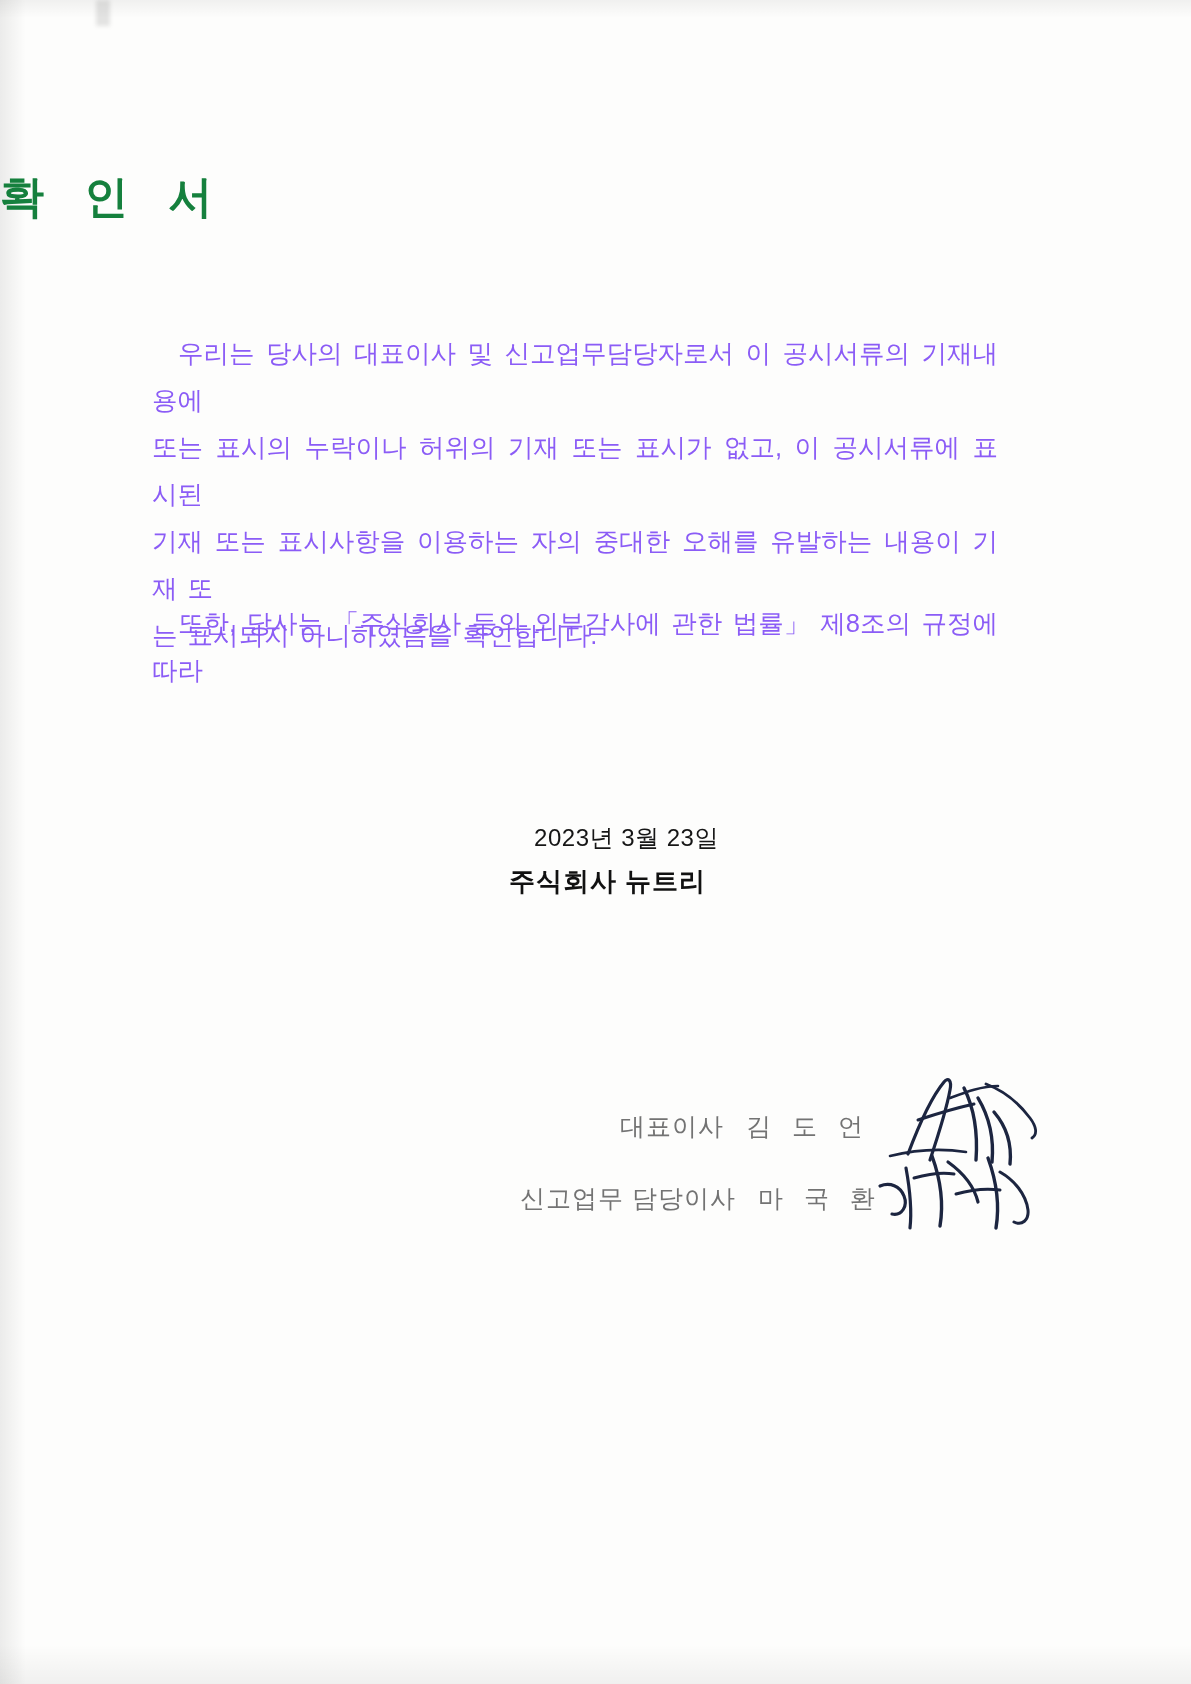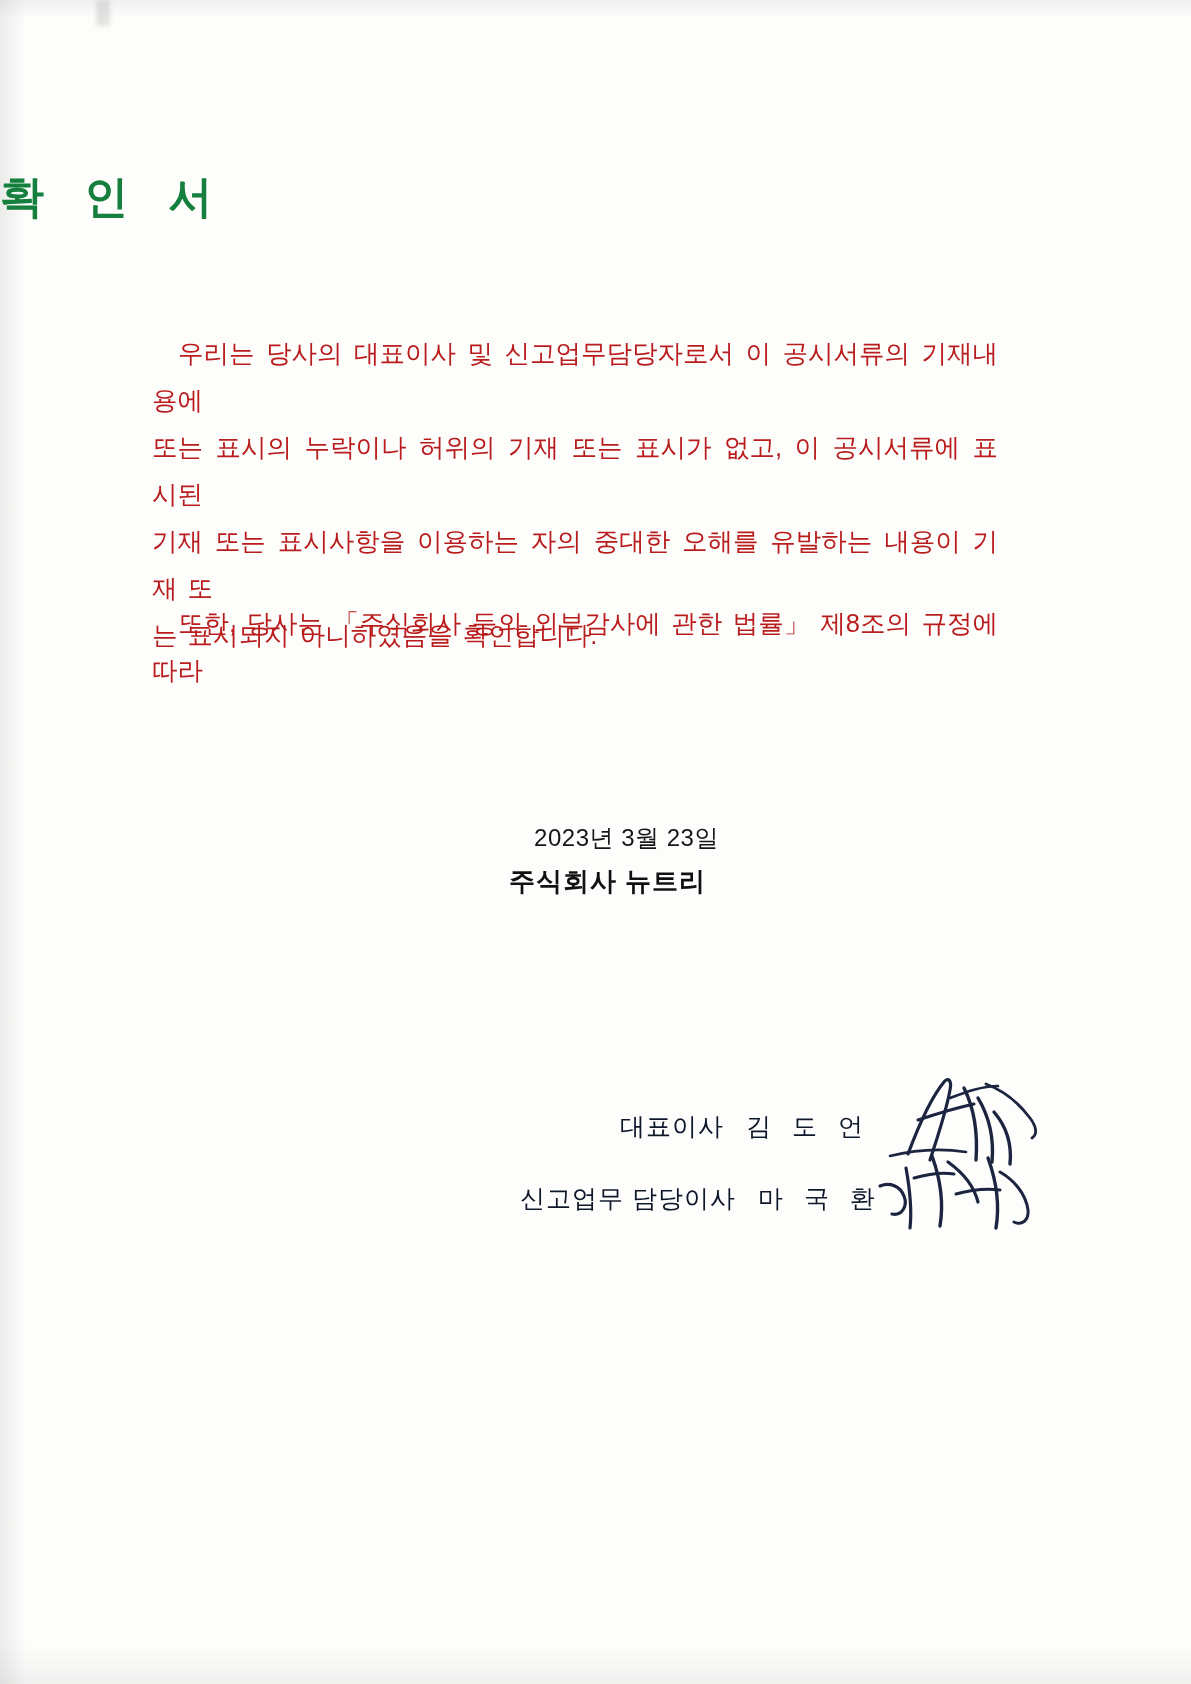--- a/index.html
+++ b/index.html
@@ -75,7 +75,7 @@
     line-height: 47px;
     text-align: justify;
     text-justify: inter-word;
-    color: #b91c1c;
+    color: #8b5cf6;
     font-family: "Liberation Sans", "DejaVu Sans", sans-serif;
     font-weight: 400;
     word-spacing: 3px;

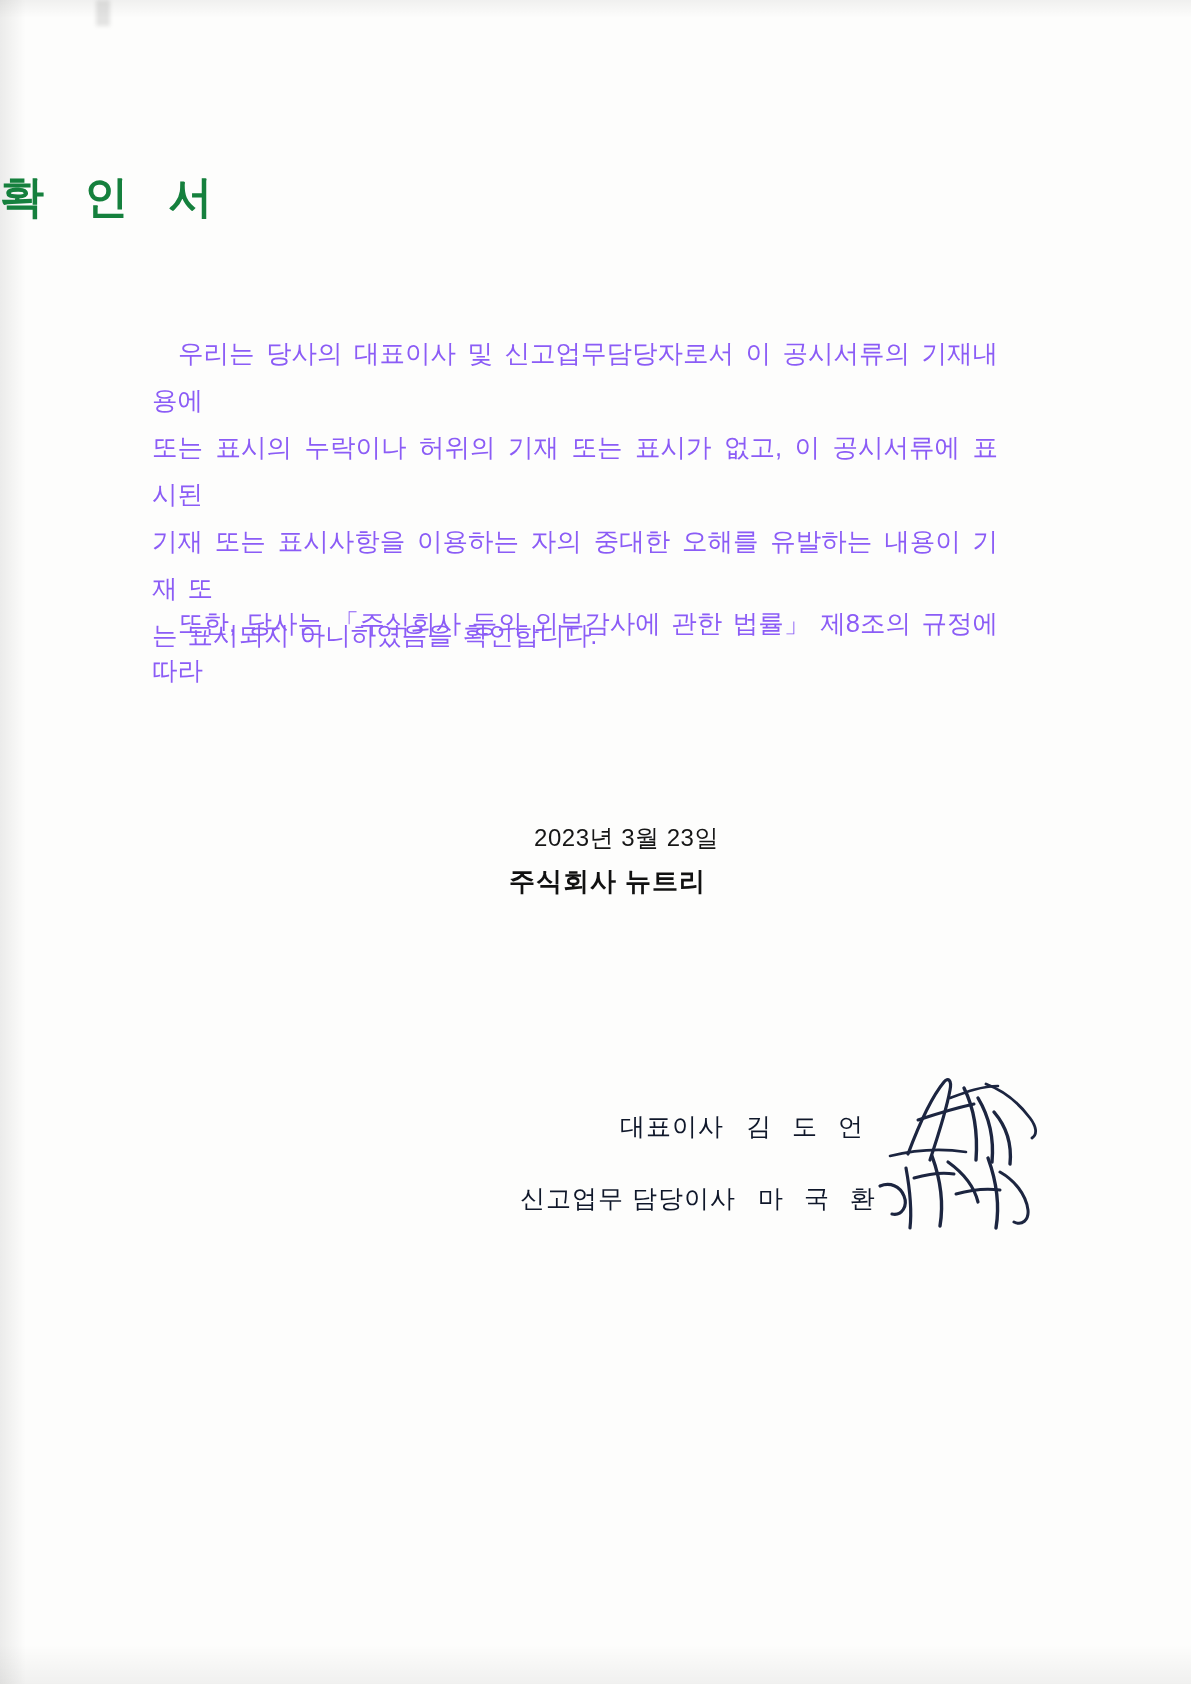--- a/index.html
+++ b/index.html
@@ -133,7 +133,7 @@
     align-items: center;
     font-family: "Liberation Sans", "DejaVu Sans", sans-serif;
     font-size: 25px;
-    color: #0f172a;
+    color: #737373;
   }
   .sig-row .role {
     white-space: nowrap;

